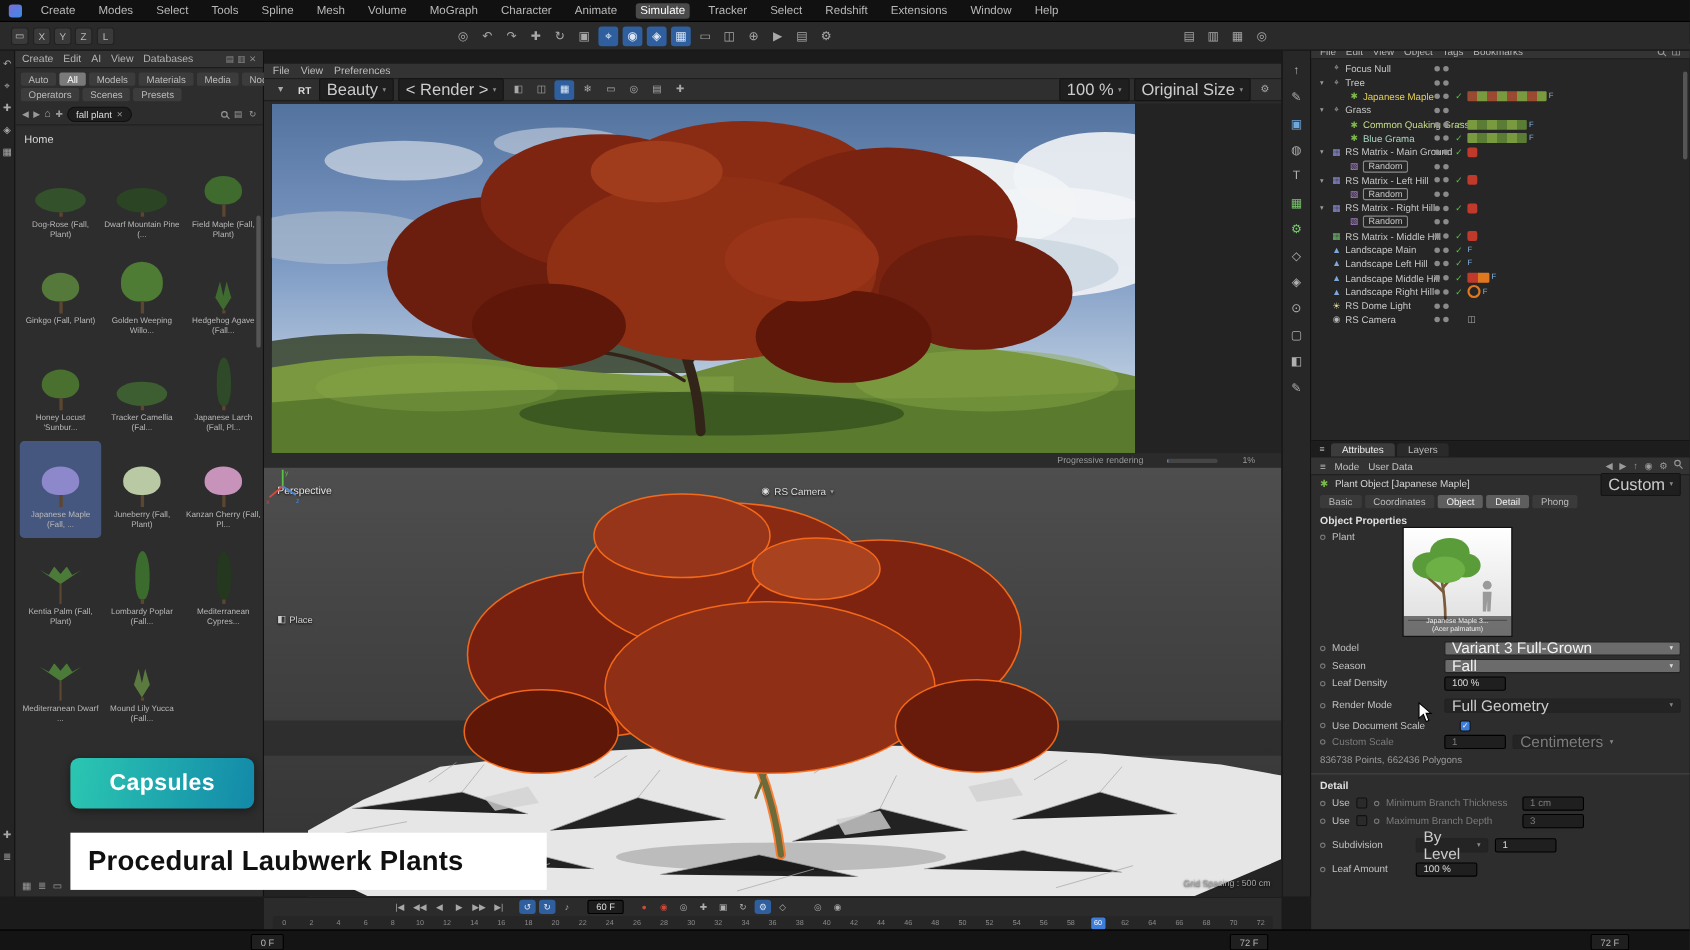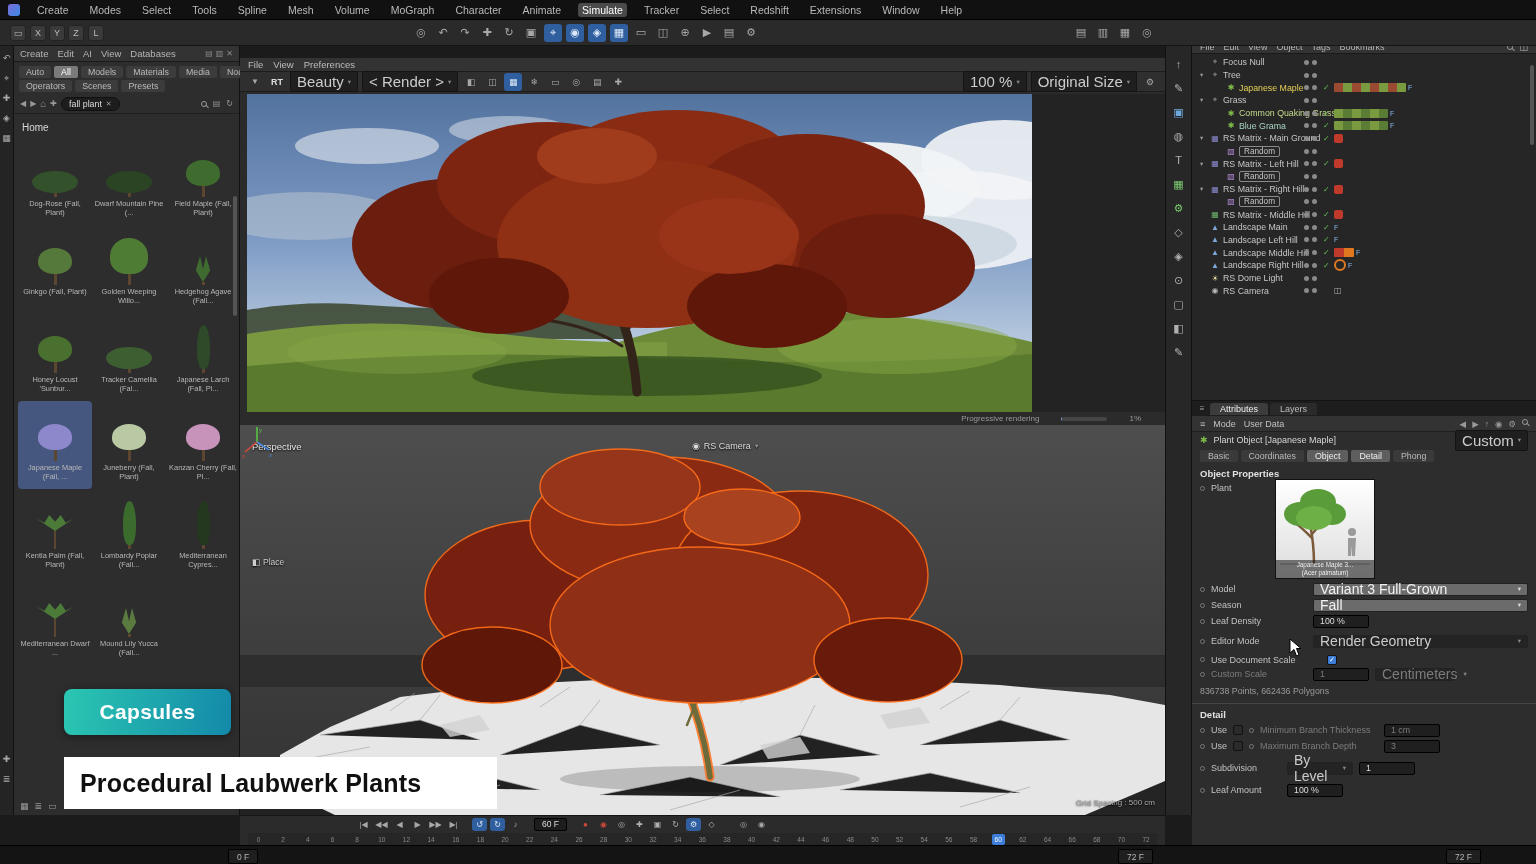--- a/index.html
+++ b/index.html
@@ -1149,6 +1149,11 @@
   <div style="height:4px"></div>
   <div class="arow">
     <span class="bullet"></span>
+    <span class="lbl">Render Mode</span>
+    <span class="drop dark w-full">Full Geometry</span>
+  </div>
+  <div class="arow">
+    <span class="bullet"></span>
     <span class="lbl">Editor Mode</span>
     <span class="drop dark w-full">Render Geometry</span>
   </div>

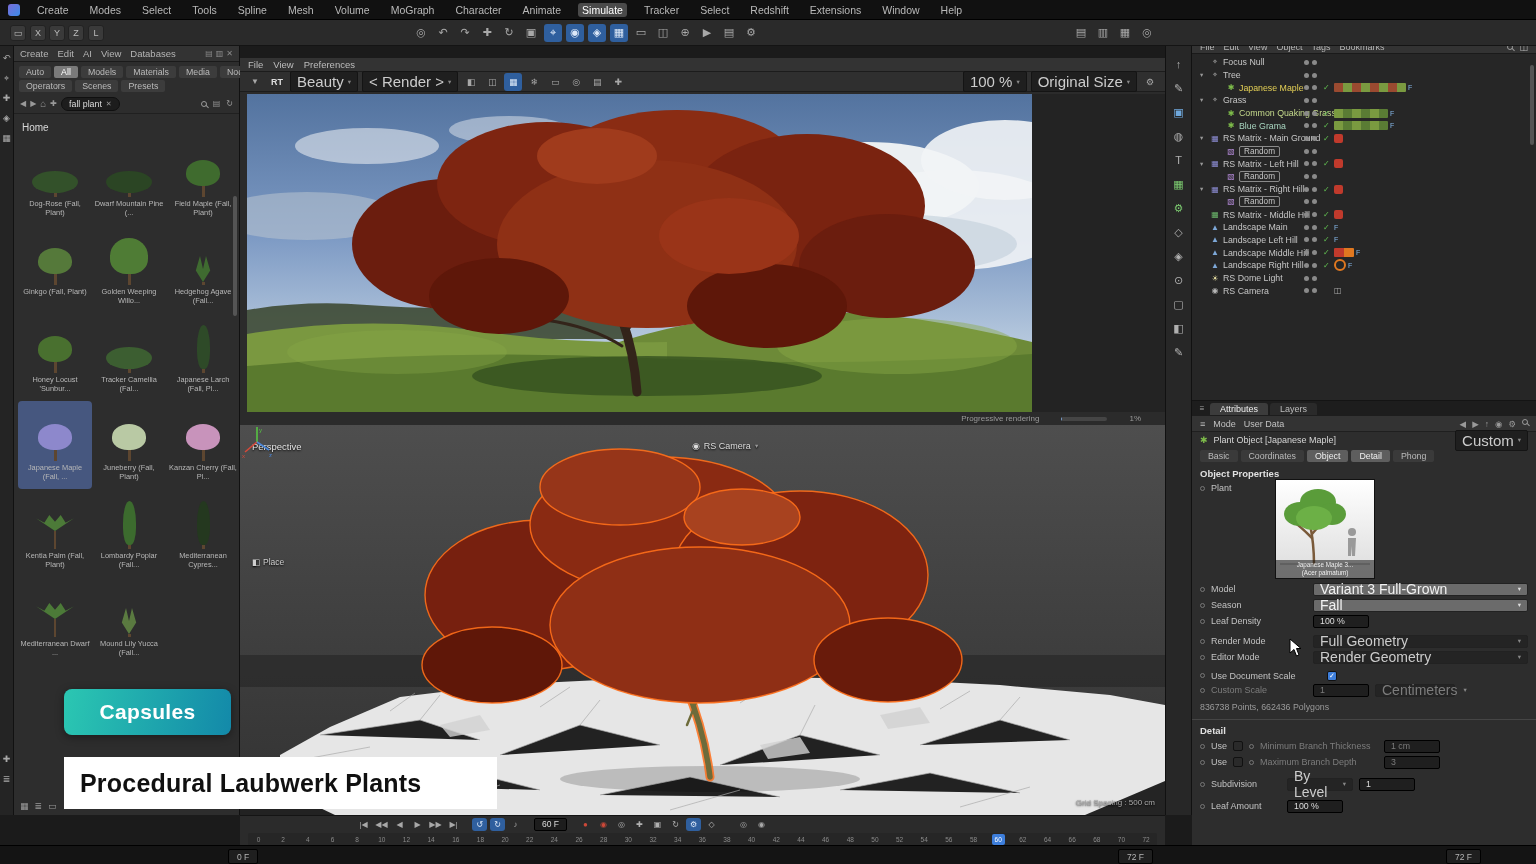--- a/index.html
+++ b/index.html
@@ -1152,11 +1152,6 @@
     <span class="lbl">Render Mode</span>
     <span class="drop dark w-full">Full Geometry</span>
   </div>
-  <div class="arow">
-    <span class="bullet"></span>
-    <span class="lbl">Editor Mode</span>
-    <span class="drop dark w-full">Render Geometry</span>
-  </div>
   <div style="height:4px"></div>
   <div class="arow">
     <span class="bullet"></span>

